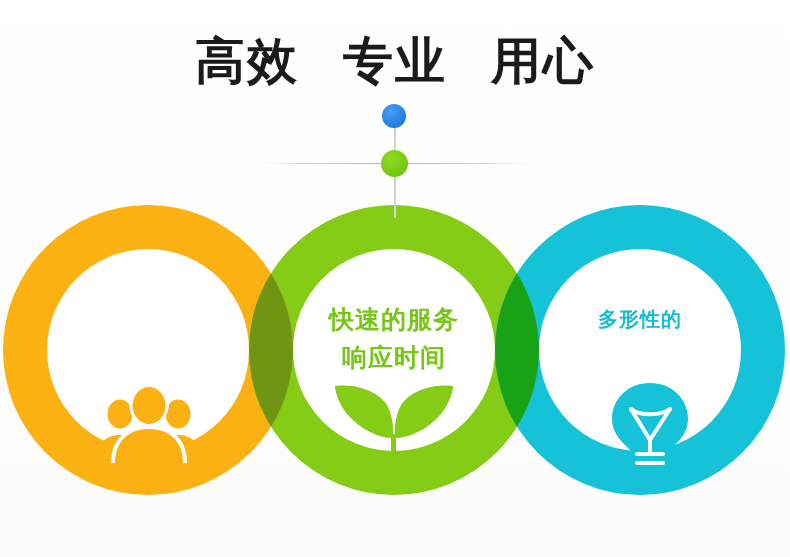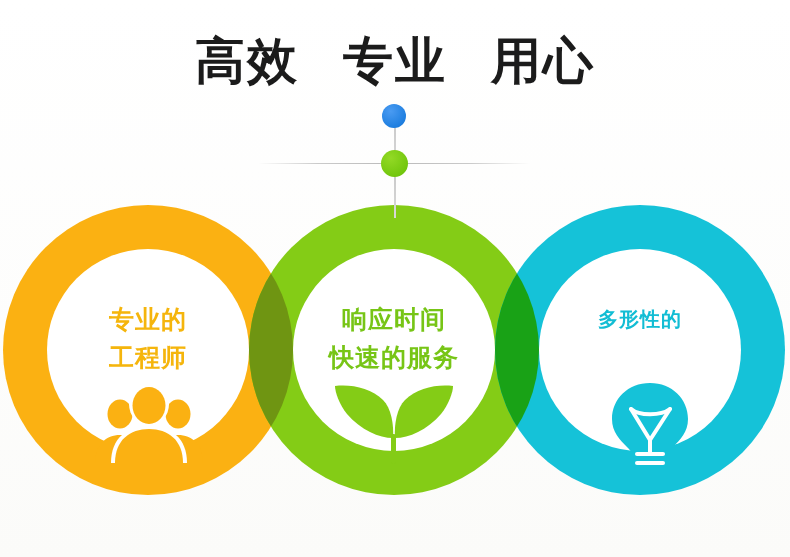--- a/index.html
+++ b/index.html
@@ -200,10 +200,6 @@
   <div class="hole" id="hole-mid"></div>
   <div class="hole" id="hole-right"></div>
 
-  <div class="card-text" id="text-left">
-    <span class="ln">专业的</span>
-    <span class="ln">工程师</span>
-  </div>
 
   <div class="card-text" id="text-mid">
     <span class="ln">响应时间</span>

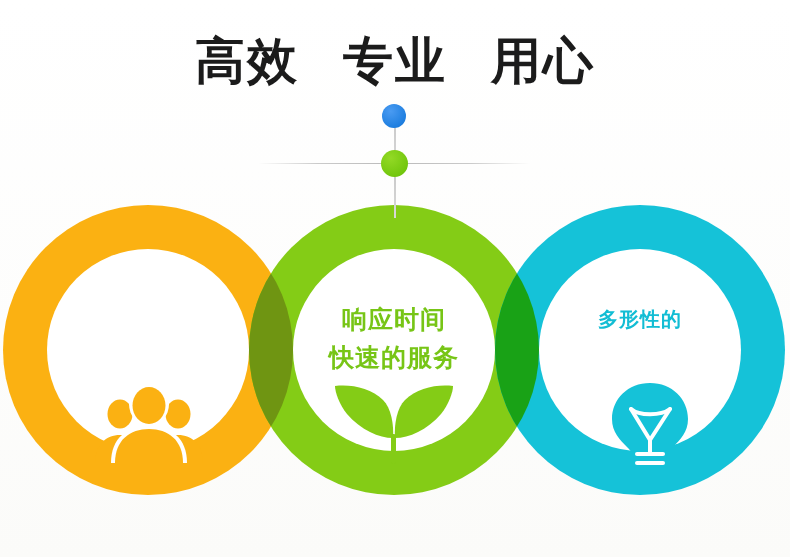--- a/index.html
+++ b/index.html
@@ -202,8 +202,8 @@
 
 
   <div class="card-text" id="text-mid">
+    <span class="ln">快速的服务</span>
     <span class="ln">响应时间</span>
-    <span class="ln">快速的服务</span>
   </div>
 
   <div class="card-text" id="text-right">

